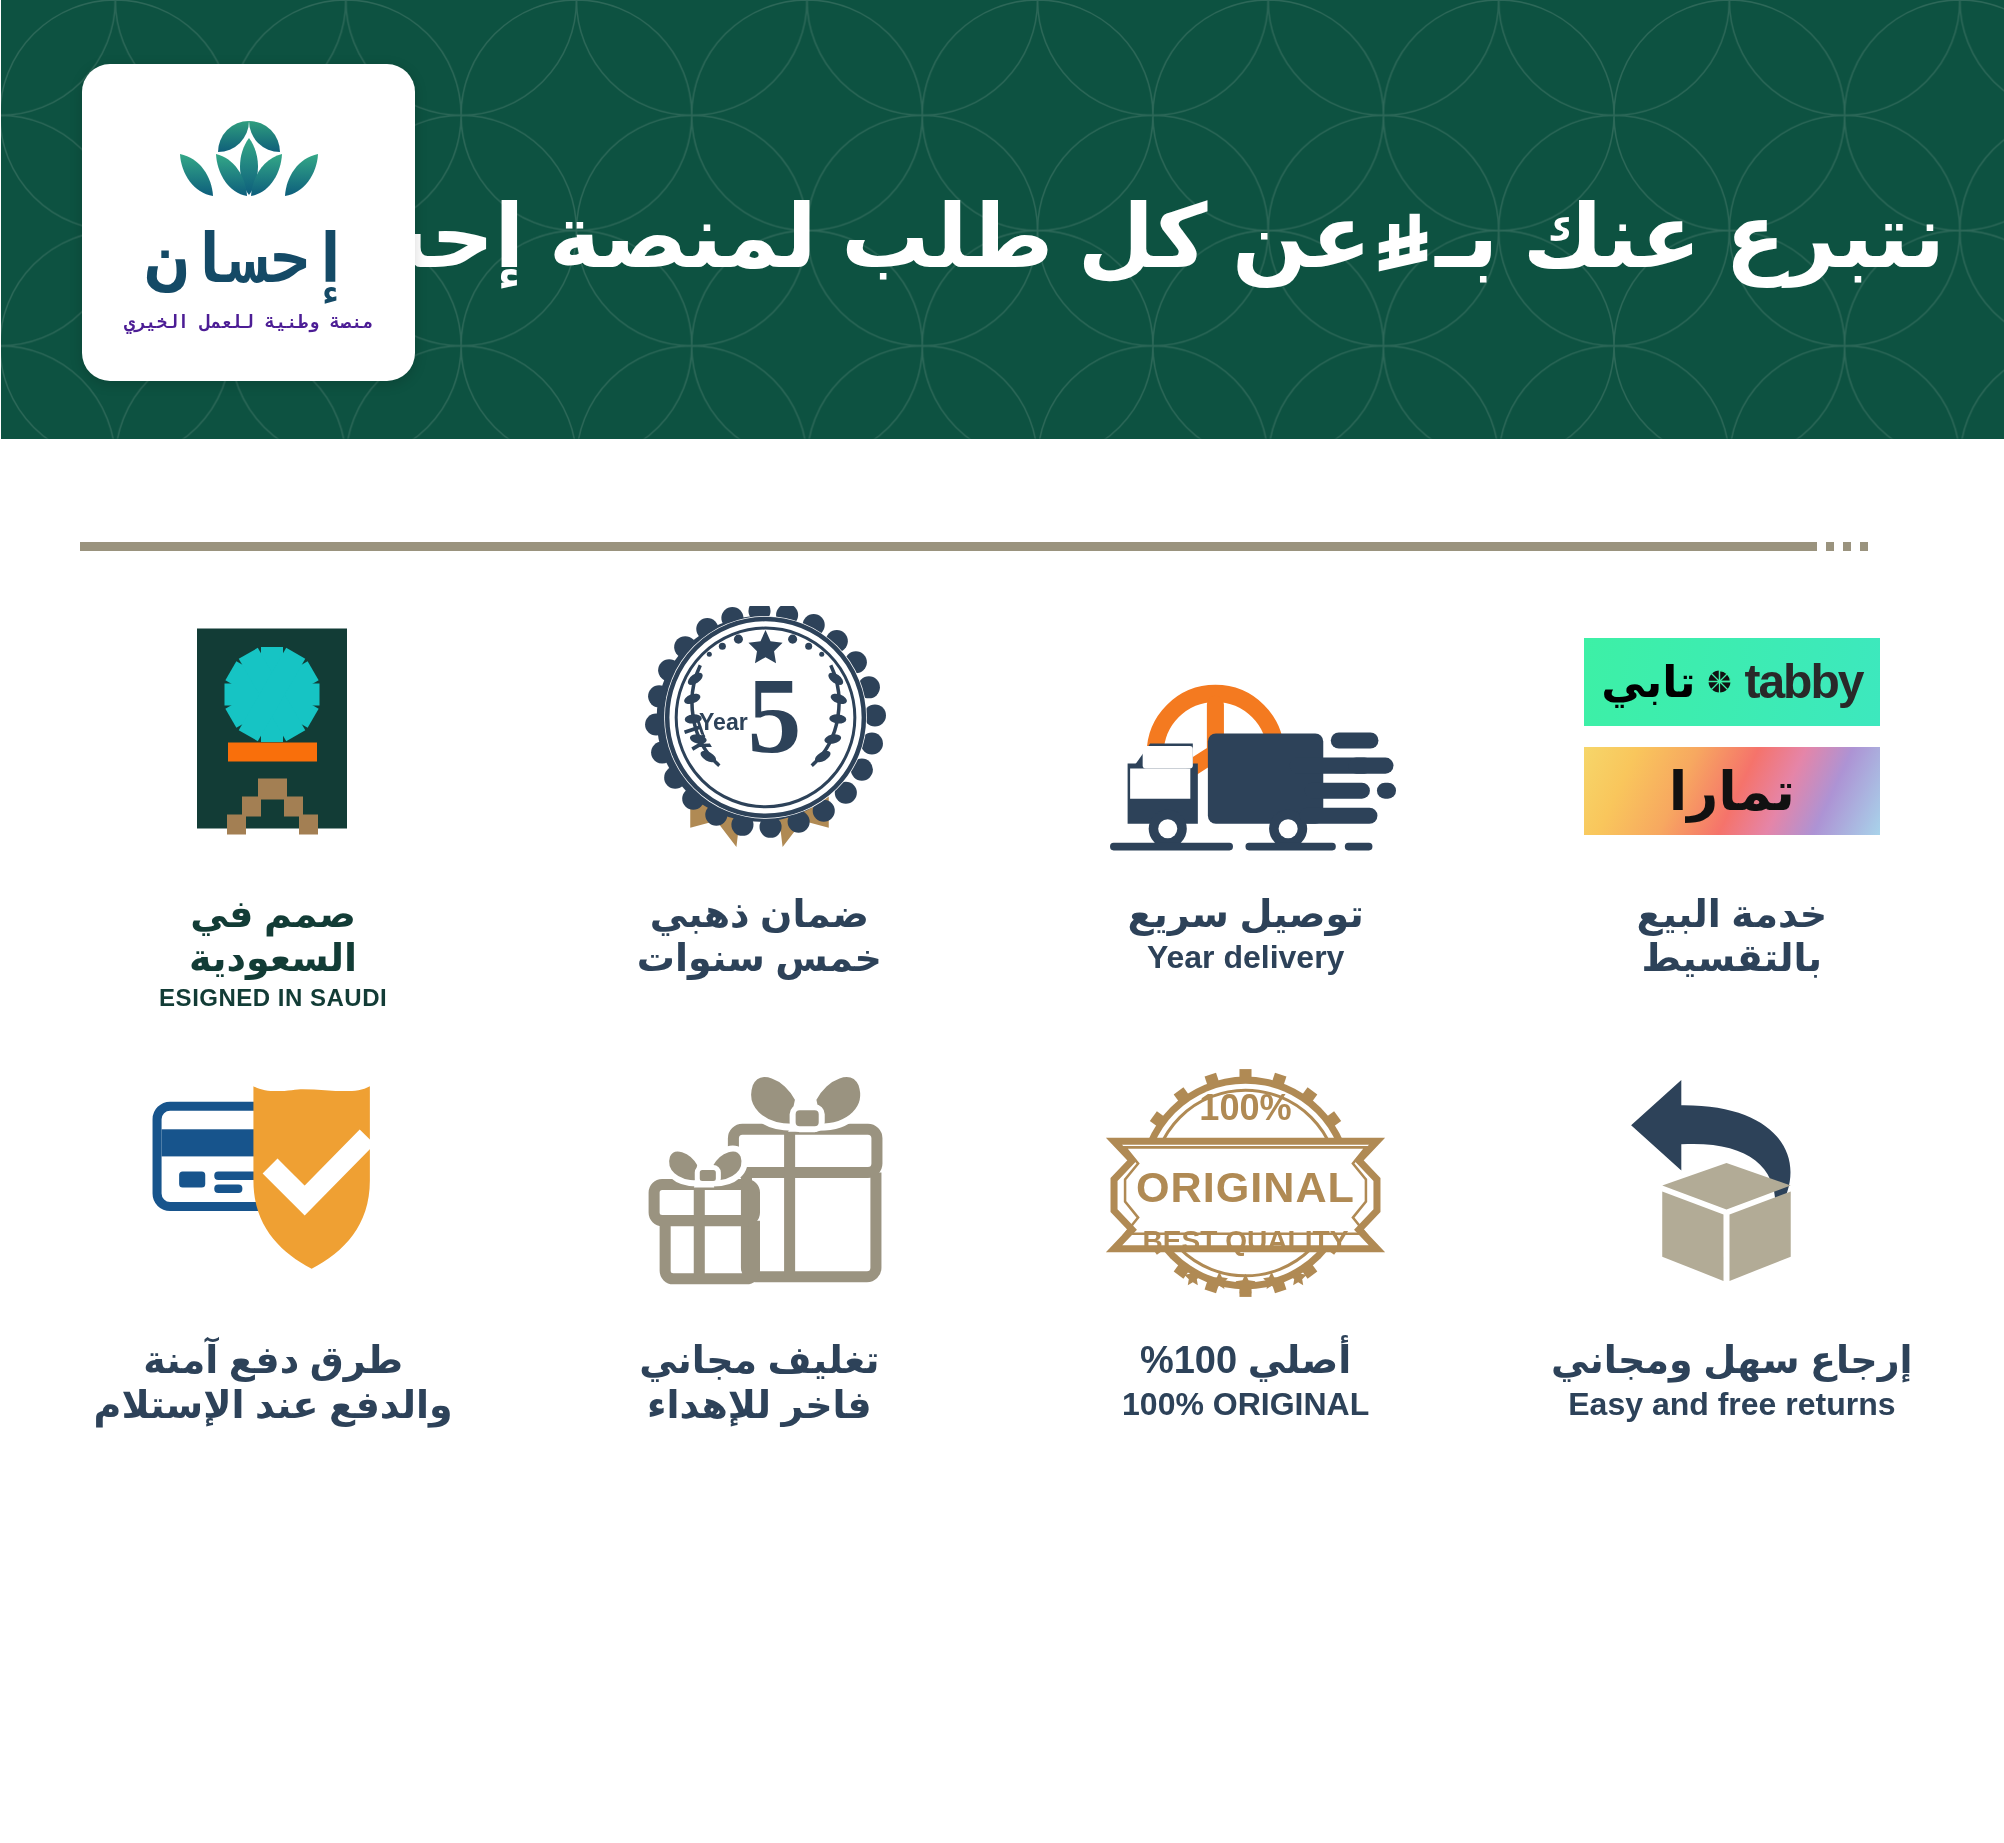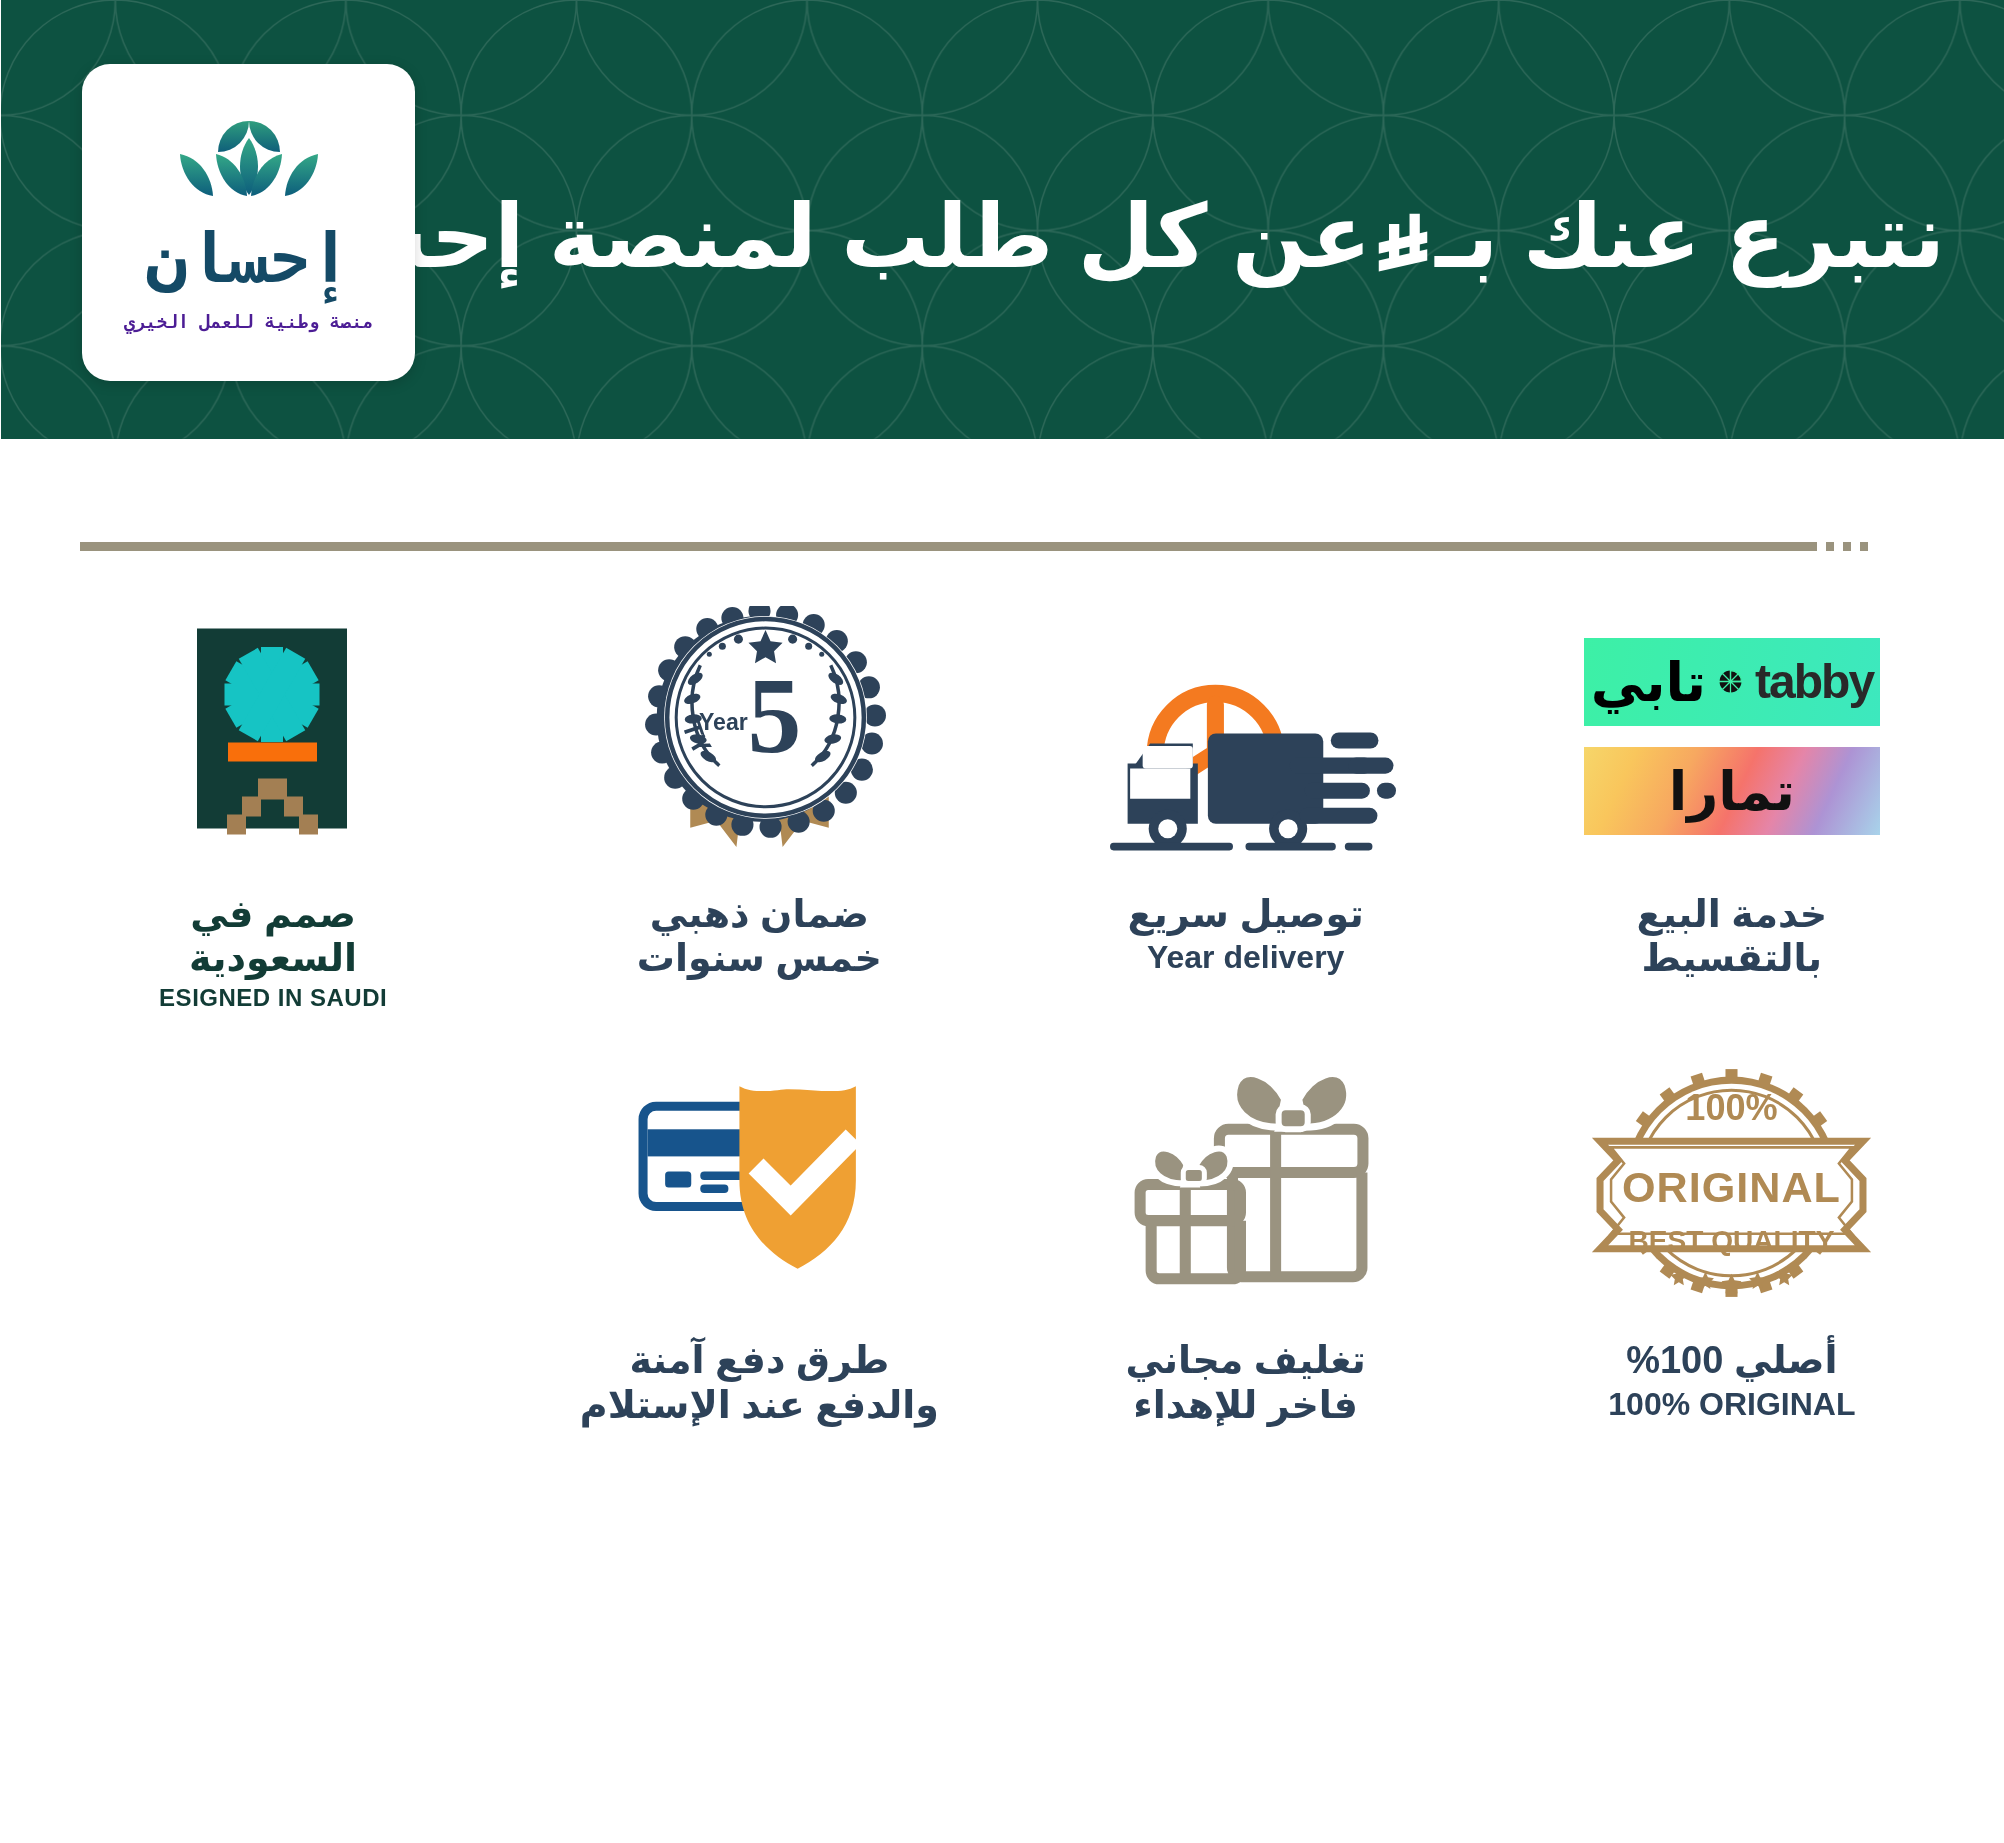--- a/index.html
+++ b/index.html
@@ -181,7 +181,7 @@
     font-size:48px; font-weight:bold; color:#292929;
     letter-spacing:-2px; direction:ltr; line-height:1;
   }
-  .tabby-ar { font-size:54px; font-weight:bold; color:#000; line-height:1; }
+  .tabby-ar { font-size:44px; font-weight:bold; color:#000; line-height:1; }
   .tamara-ar { font-size:54px; font-weight:bold; color:#111; line-height:1; }
   .tabby-star { width:23px; height:23px; flex:0 0 auto; }
 

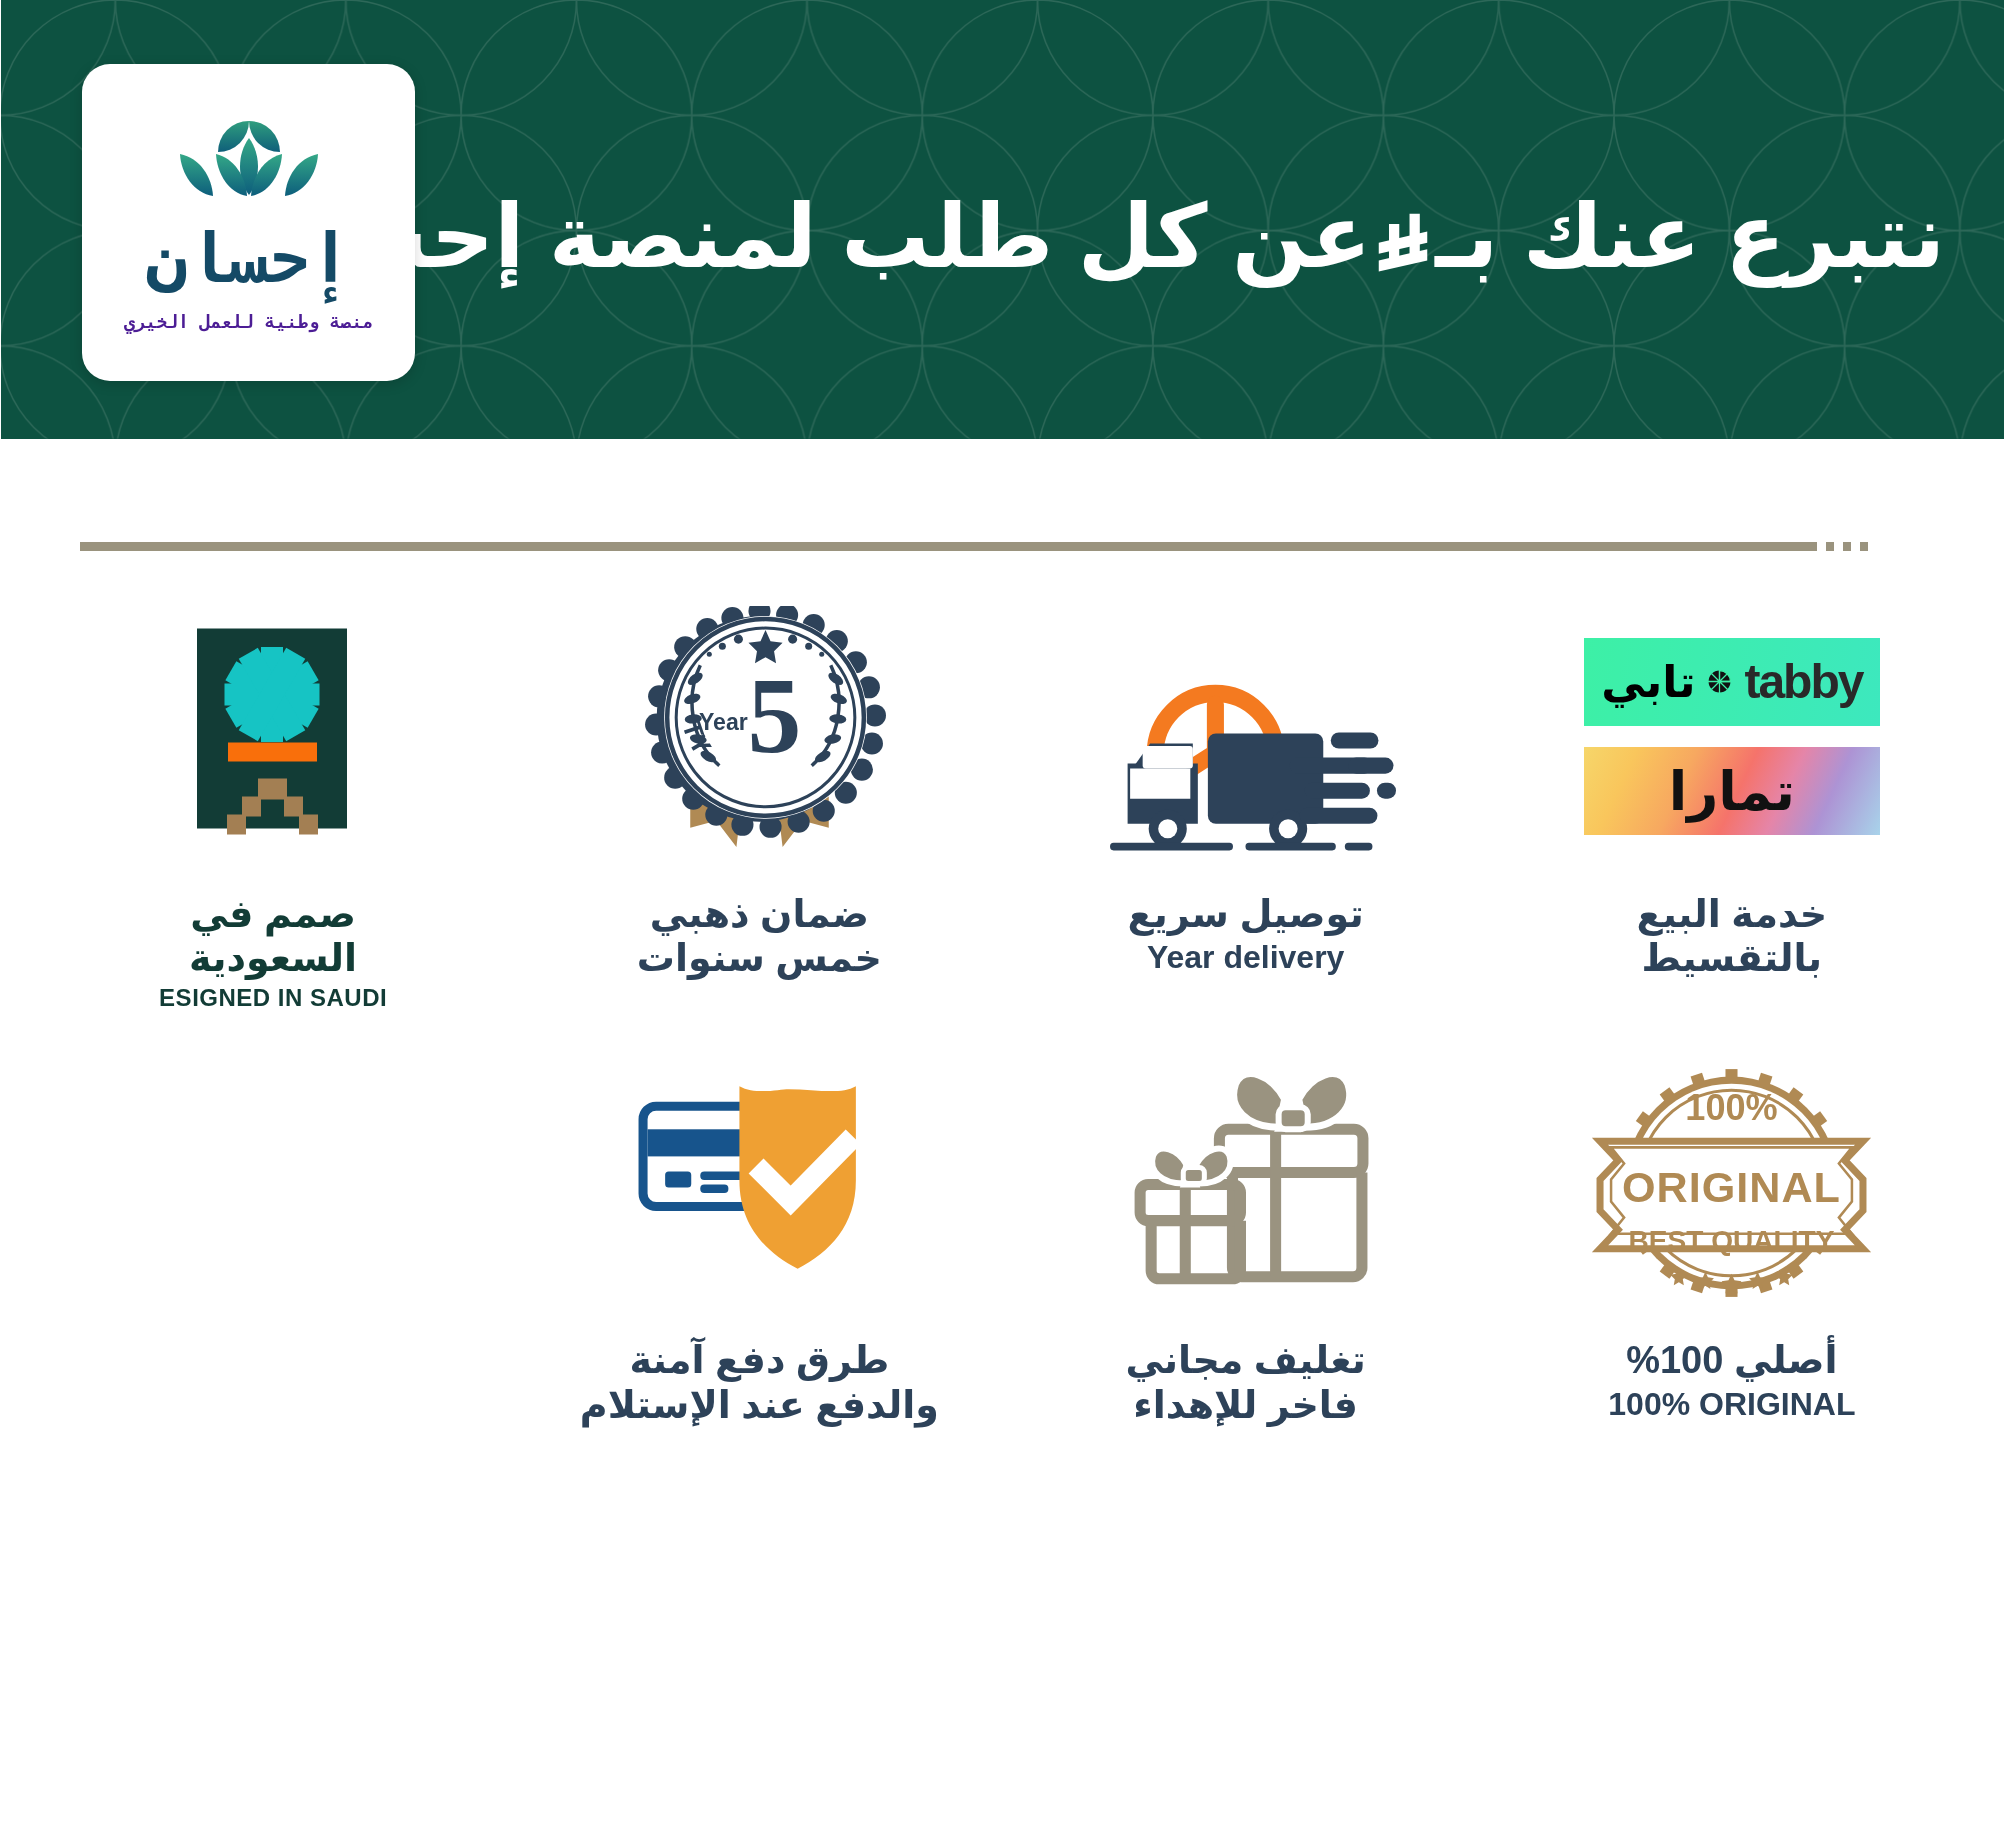--- a/index.html
+++ b/index.html
@@ -422,6 +422,21 @@
     <div class="feat-sub">ESIGNED IN SAUDI</div>
   </div>
 
+  <div class="feature">
+    <div class="feat-icon">
+      <svg width="261" height="236" viewBox="0 0 520 470">
+        <path d="M160 80 L160 30 L60 120 L160 210 L160 158
+                 C300 150 358 210 346 300
+                 C420 200 366 78 160 80 Z" fill="#2d4259"></path>
+
+        <path d="M250 195 L378 240 L250 288 L122 240 Z" fill="#b2ab96"></path>
+        <path d="M122 252 L244 298 L244 430 L122 382 Z" fill="#b2ab96"></path>
+        <path d="M378 252 L256 298 L256 430 L378 382 Z" fill="#b2ab96"></path>
+      </svg>
+    </div>
+    <div class="feat-label">إرجاع سهل ومجاني</div>
+    <div class="feat-sub">Easy and free returns</div>
+  </div>
 
   <div class="feature">
     <div class="feat-icon">

